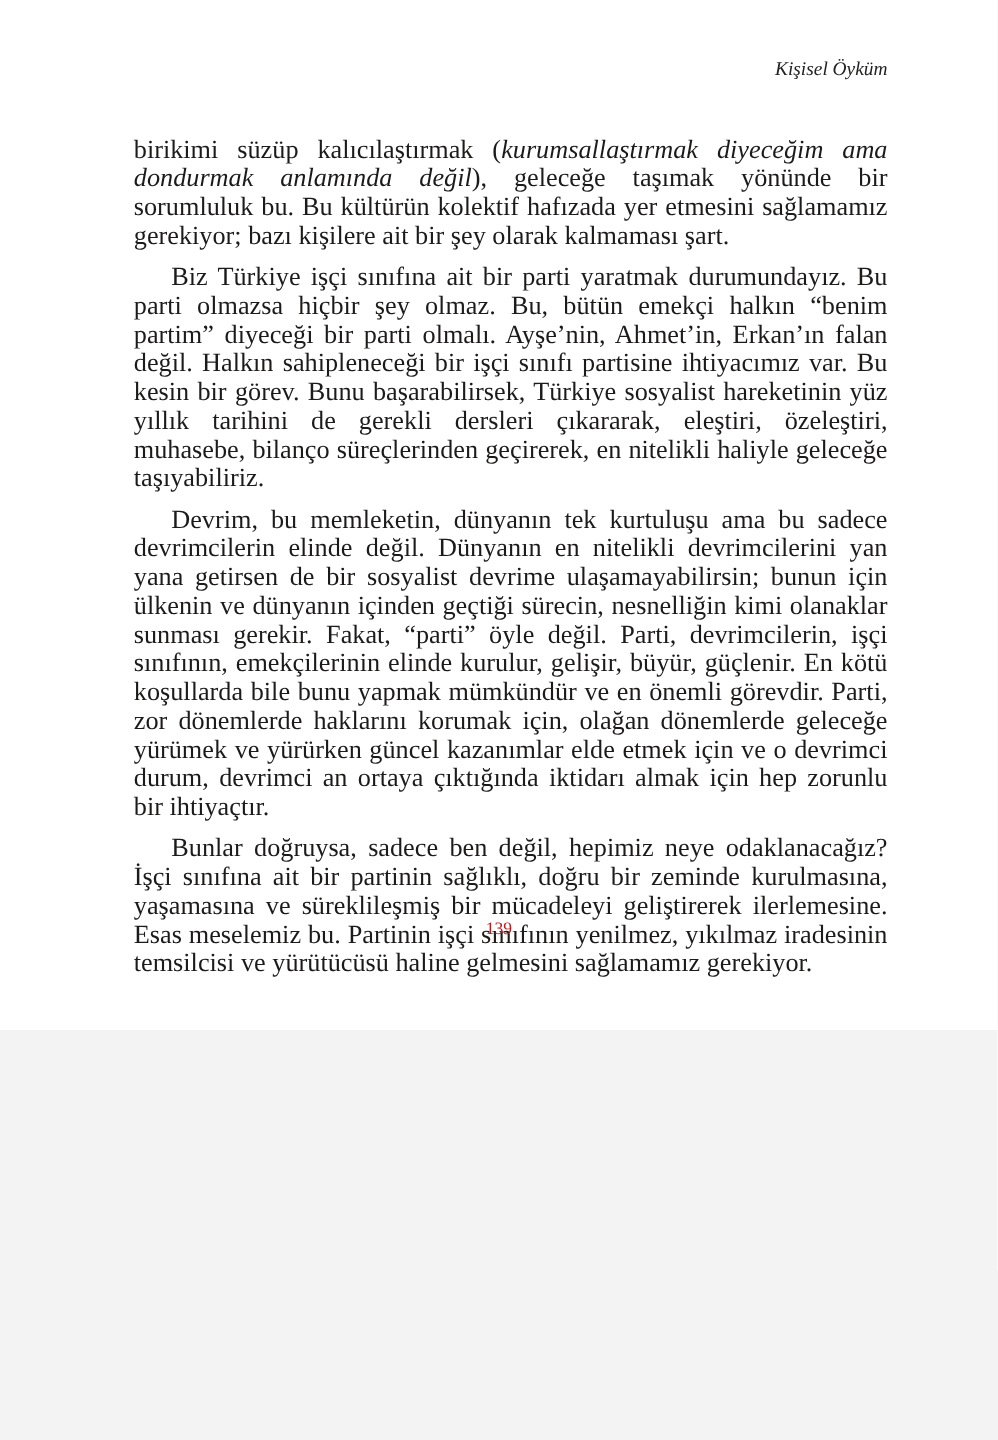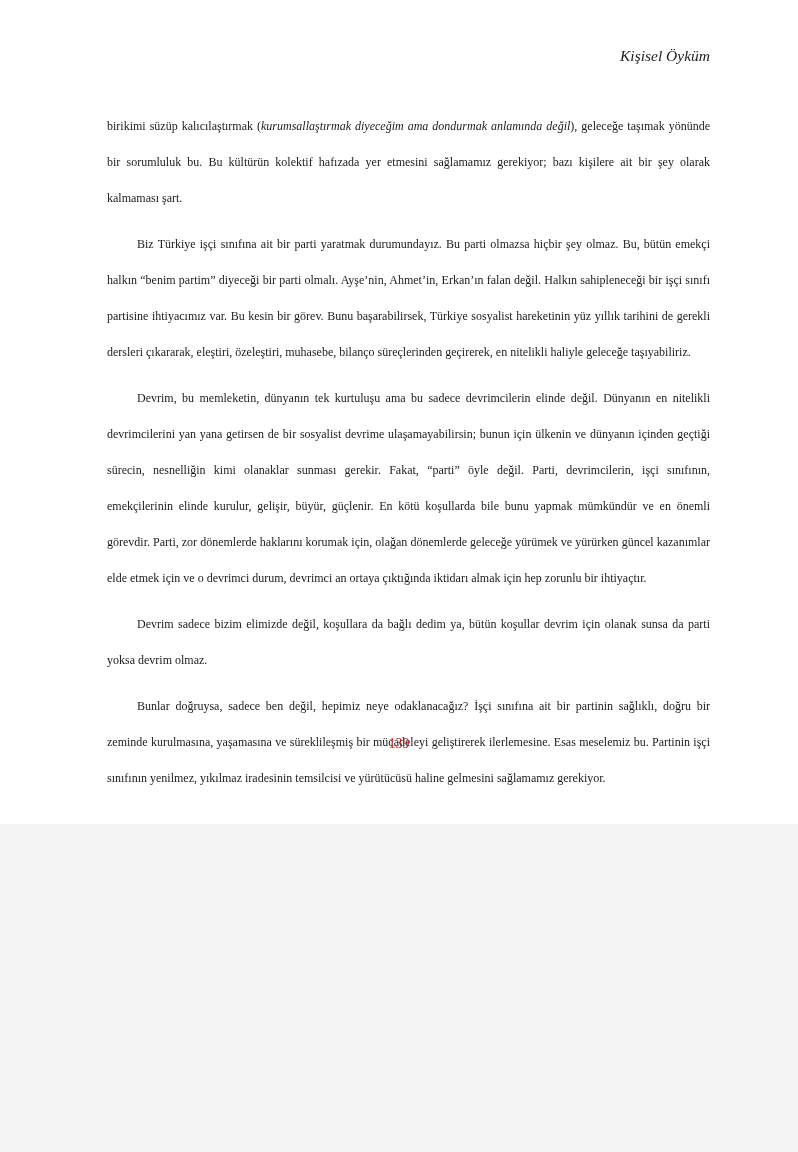--- a/index.html
+++ b/index.html
@@ -28,8 +28,8 @@
     margin-bottom: 42px;
   }
   .body-text {
-    font-size: 12px;
-    line-height: 36px;
+    font-size: 21px;
+    line-height: 23px;
     text-align: justify;
     hyphens: auto;
     -webkit-hyphens: auto;

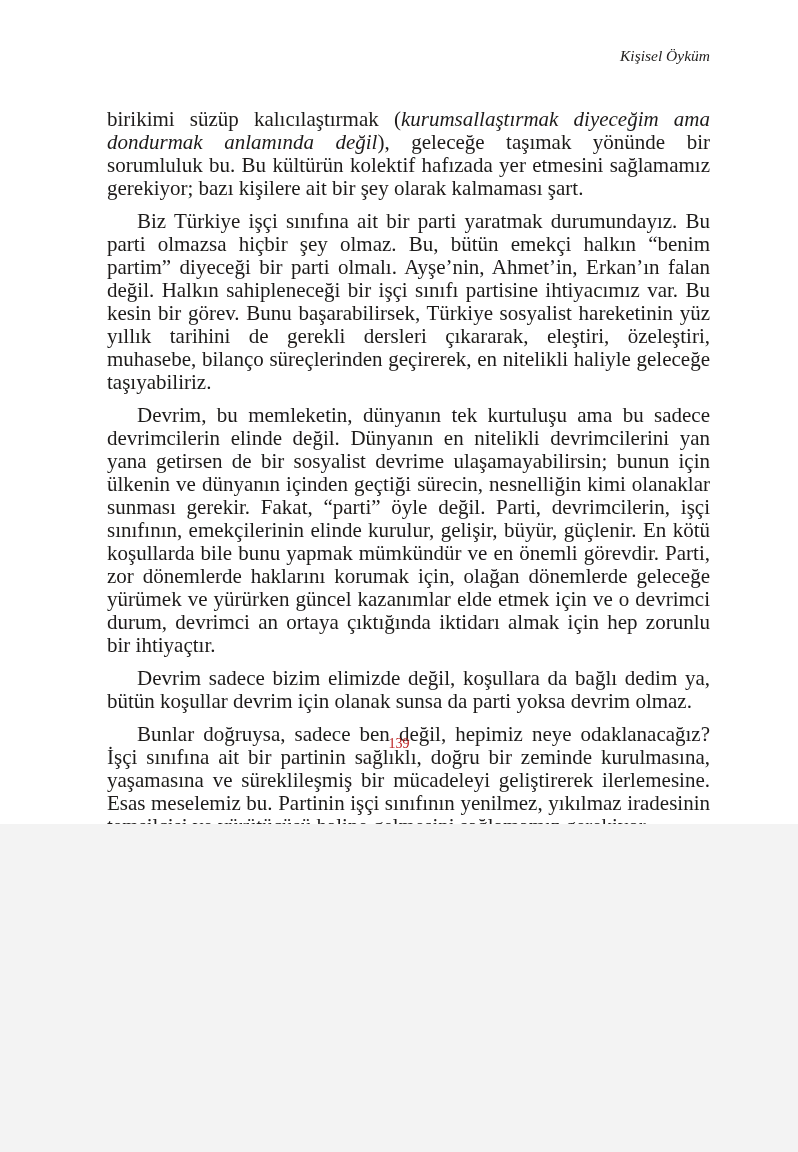--- a/index.html
+++ b/index.html
@@ -72,7 +72,6 @@
 
     <p>Devrim, bu memleketin, dünyanın tek kurtuluşu ama bu sadece devrimcilerin elinde değil. Dünyanın en nitelikli devrimcilerini yan yana getirsen de bir sosyalist devrime ulaşamayabilirsin; bunun için ülkenin ve dünyanın içinden geçtiği sürecin, nesnelliğin kimi olanaklar sunması gerekir. Fakat, “parti” öyle değil. Parti, devrimcilerin, işçi sınıfının, emekçilerinin elinde kurulur, gelişir, büyür, güçlenir. En kötü koşullarda bile bunu yapmak mümkündür ve en önemli görevdir. Parti, zor dönemlerde haklarını korumak için, olağan dönemlerde geleceğe yürümek ve yürürken güncel kazanımlar elde etmek için ve o devrimci durum, devrimci an ortaya çıktığında iktidarı almak için hep zorunlu bir ihtiyaçtır.</p>
 
-    <p>Devrim sadece bizim elimizde değil, koşullara da bağlı dedim ya, bütün koşullar devrim için olanak sunsa da parti yoksa devrim olmaz.</p>
 
     <p>Bunlar doğruysa, sadece ben değil, hepimiz neye odaklanacağız? İşçi sınıfına ait bir partinin sağlıklı, doğru bir zeminde kurulmasına, yaşamasına ve süreklileşmiş bir mücadeleyi geliştirerek ilerlemesine. Esas meselemiz bu. Partinin işçi sınıfının yenilmez, yıkılmaz iradesinin temsilcisi ve yürütücüsü haline gelmesini sağlamamız gerekiyor.</p>
 

